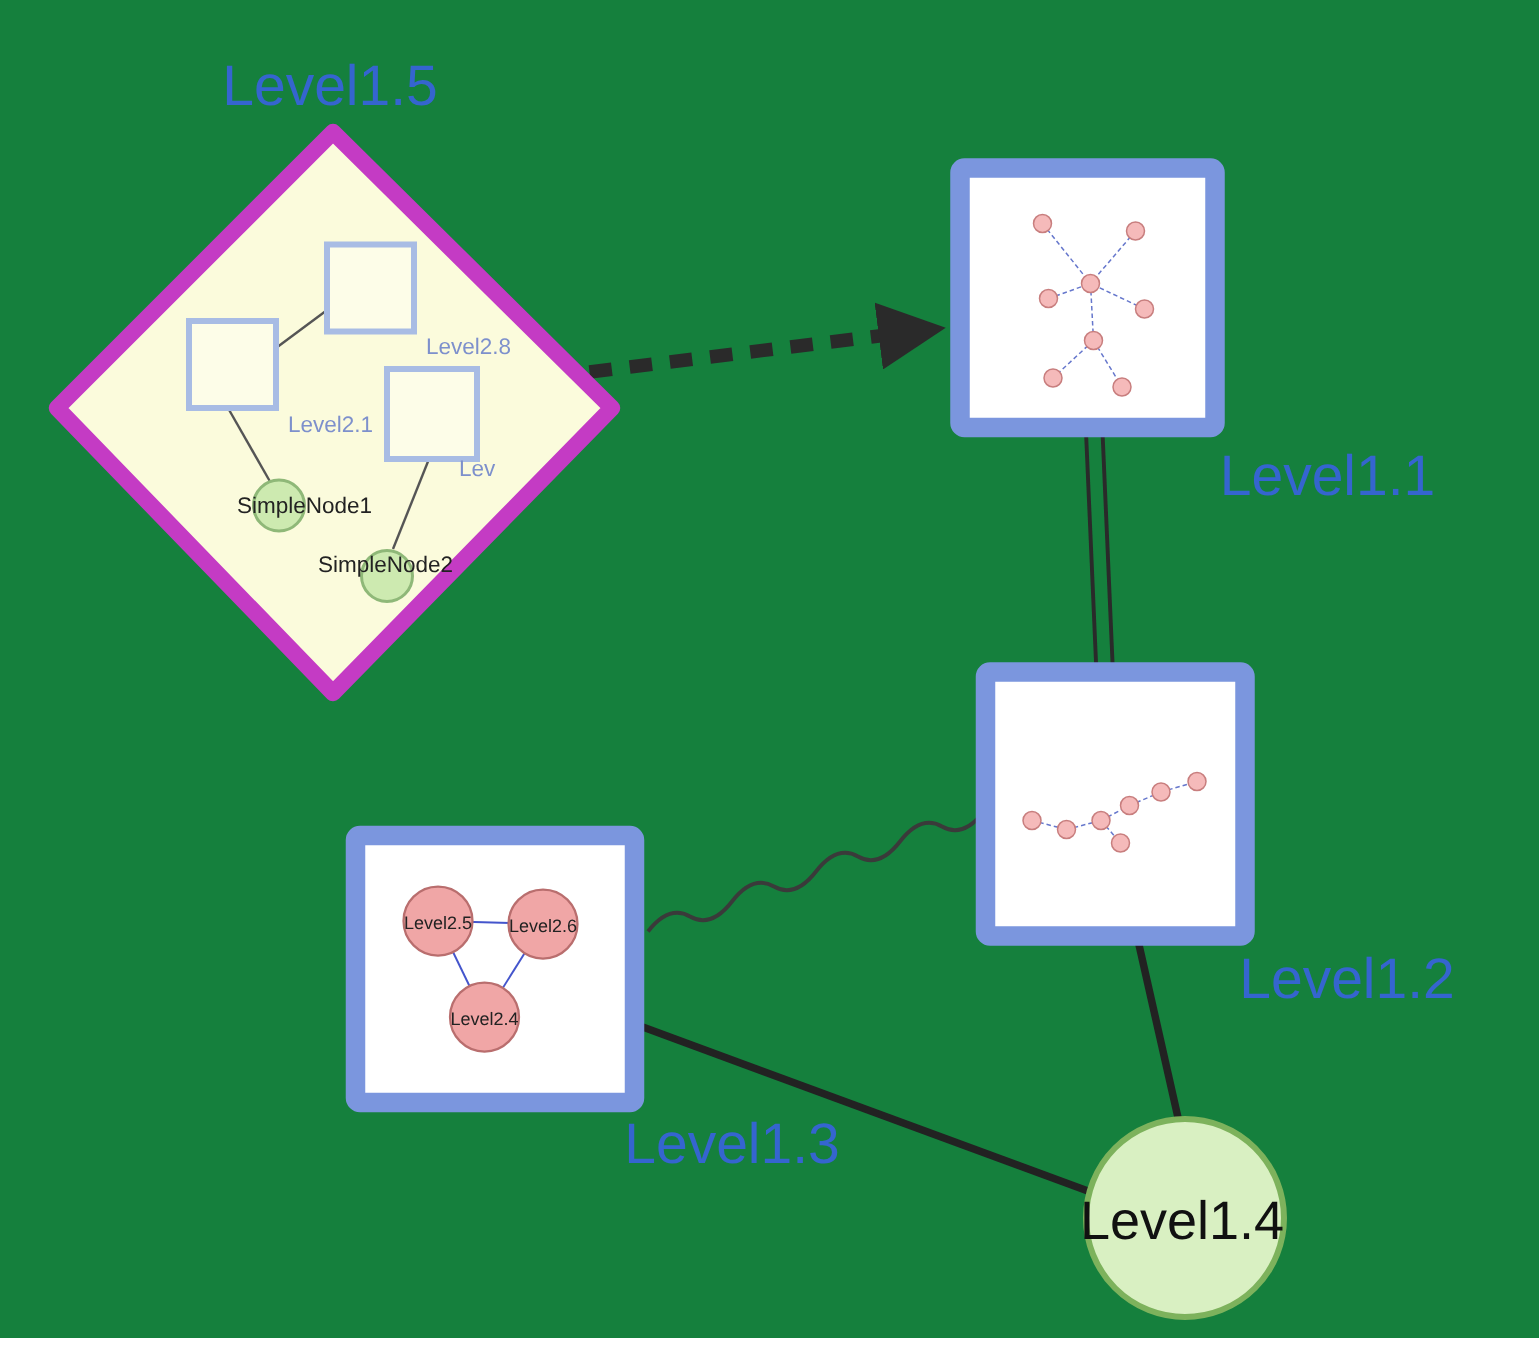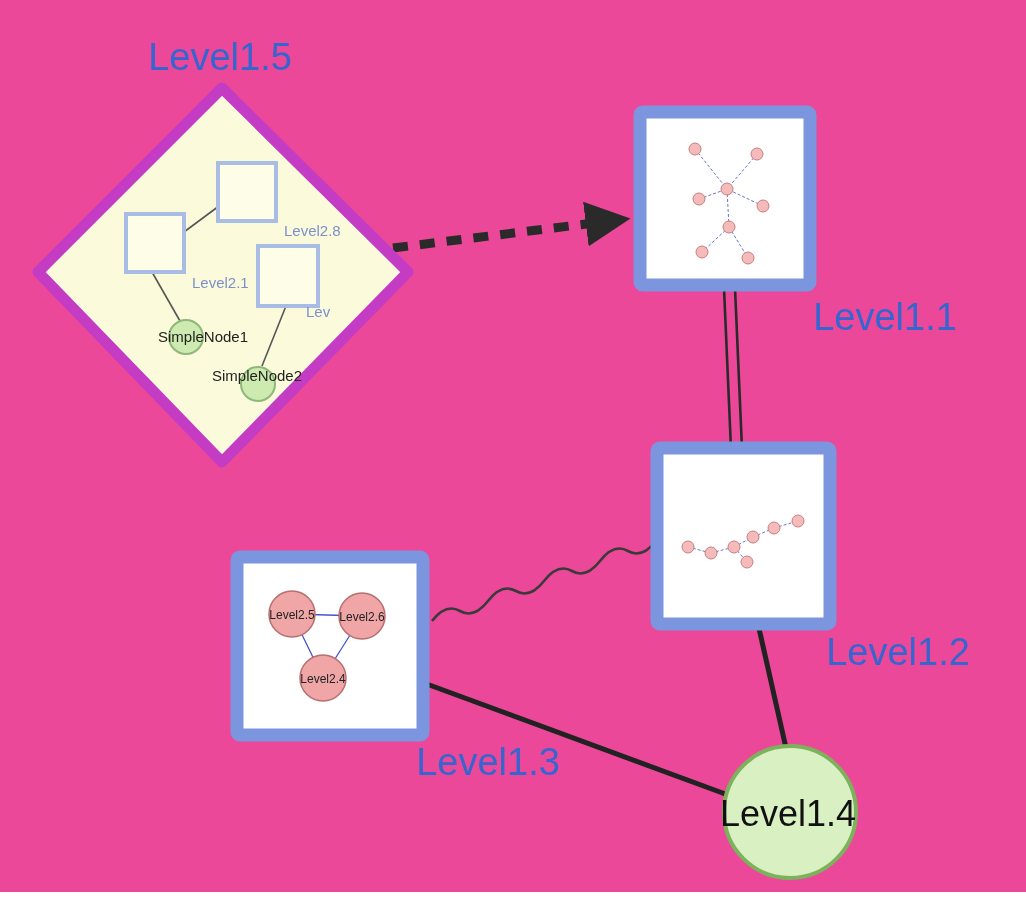--- a/index.html
+++ b/index.html
@@ -6,7 +6,7 @@
   .stage{
     position:relative;
     width:1026px;height:892px;
-    background:#ec4899;
+    background:#15803d;
     font-family:"Liberation Sans", sans-serif;
     overflow:hidden;
   }

